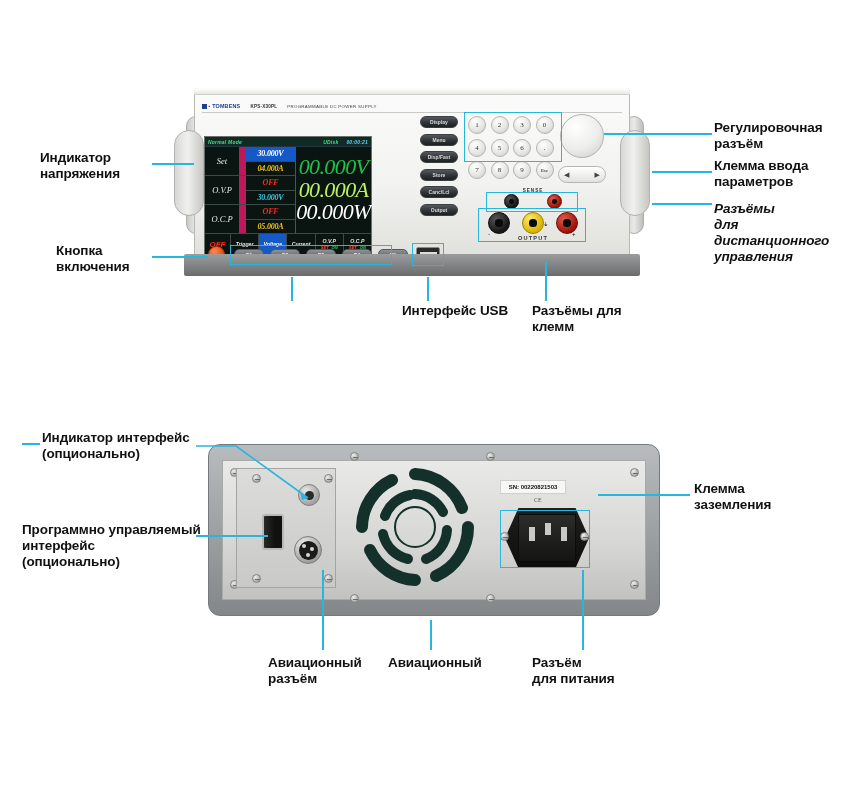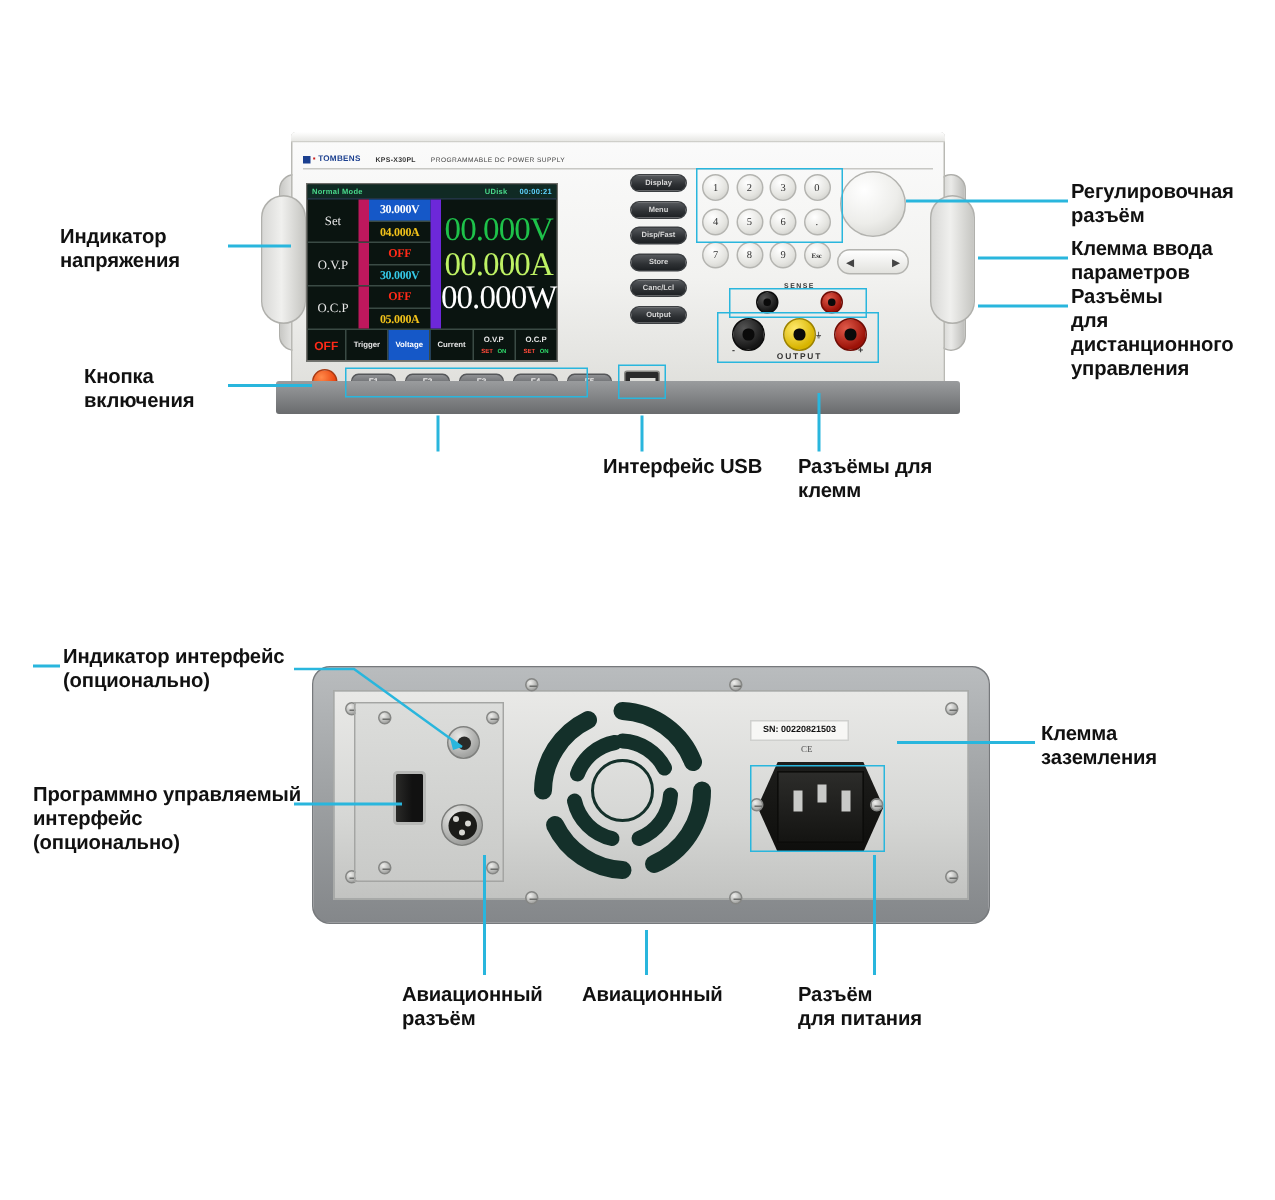--- a/index.html
+++ b/index.html
@@ -86,8 +86,8 @@
 
   
   .lcd {
-    position: absolute; left: 32px; top: 34px; width: 168px; height: 119px;
-    background: #0a1410; border: 1.5px solid #6e6e6a;
+    position: absolute; left: 32px; top: 48px; width: 168px; height: 119px;
+    background: #0a1410; border: 1.5px solid #6e6e6a; font-style: italic;
   }
   .lcd-status {
     height: 10px; background: #102a24;

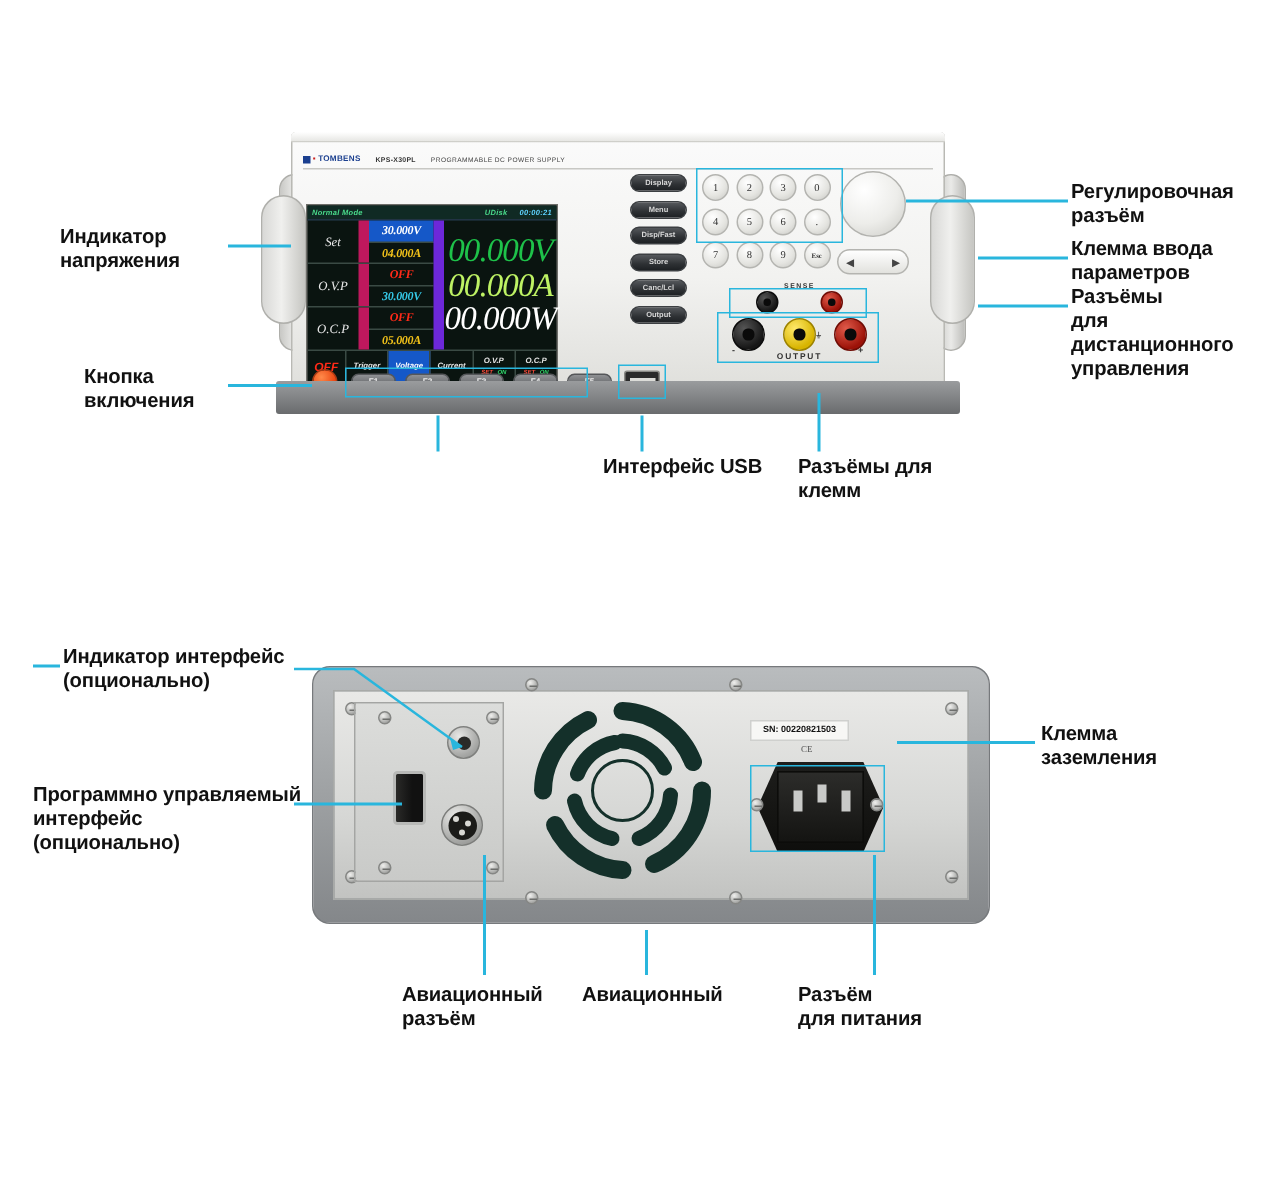--- a/index.html
+++ b/index.html
@@ -124,7 +124,7 @@
   .lcd-right {
     flex: 1; display: flex; flex-direction: column;
     justify-content: center; align-items: center;
-    border-left: 7px solid #6d28d9;
+    border-left: 1px solid #6d28d9;
   }
   .big-read {
     font-family: "Liberation Serif", serif;

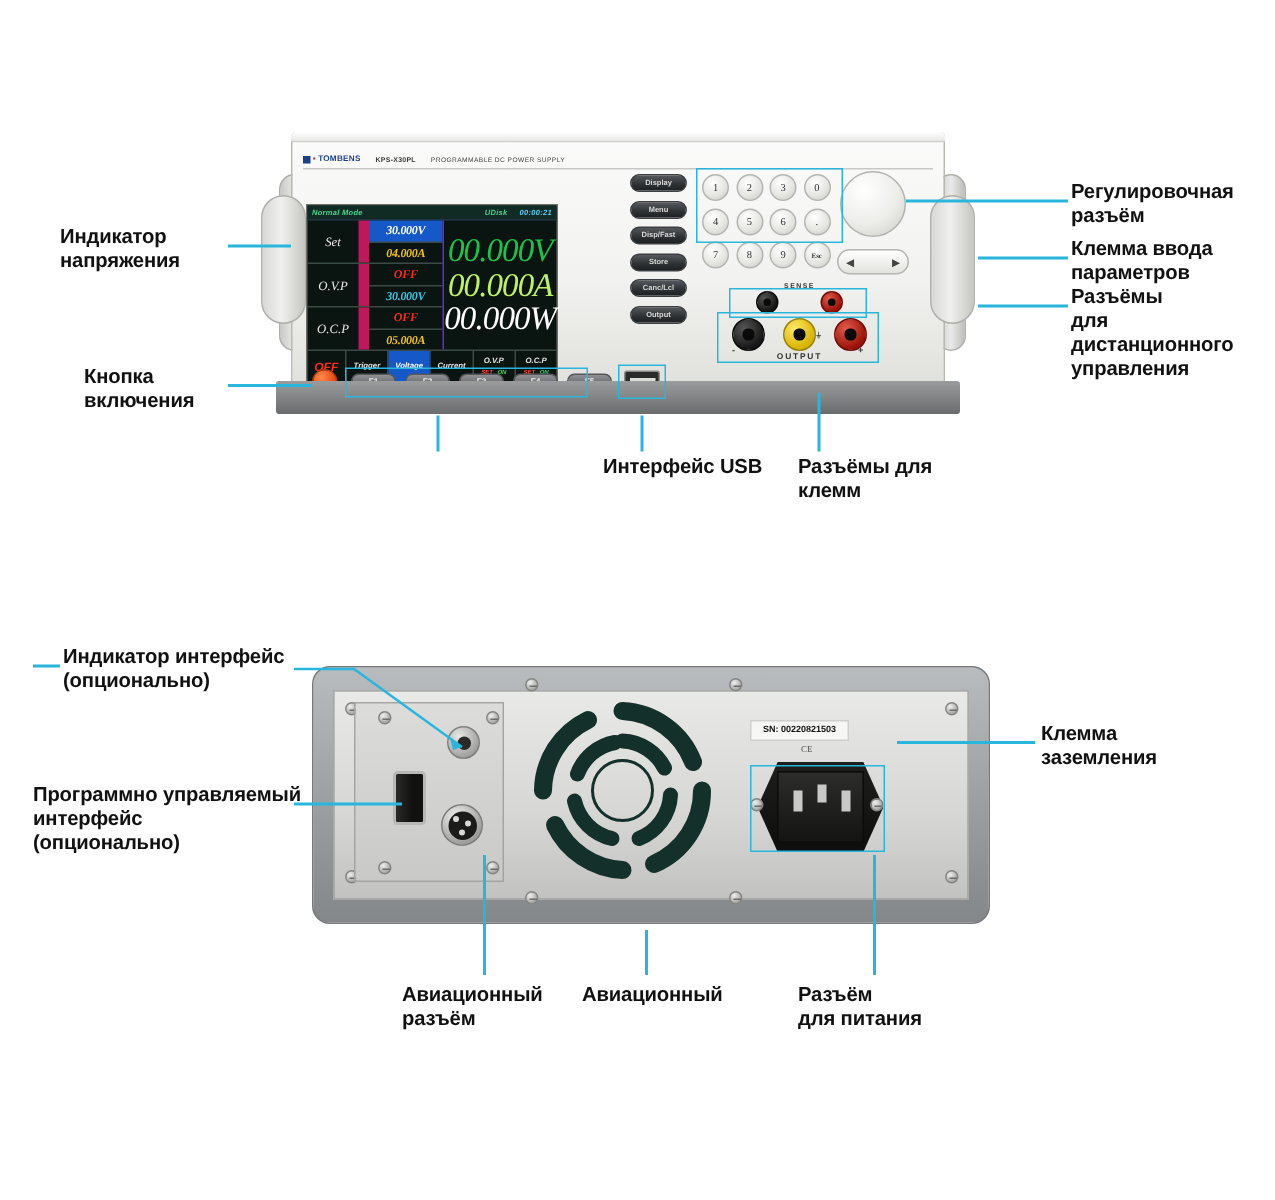--- a/index.html
+++ b/index.html
@@ -557,7 +557,7 @@
 параметров</div>
   <div class="lead h" style="left:652px; top:171px; width:60px;"></div>
 
-  <div class="label" style="left:714px; top:190px;">Разъёмы
+  <div class="label" style="left:714px; top:201px;font-style:italic;">Разъёмы
 для дистанционного
 управления</div>
   <div class="lead h" style="left:652px; top:203px; width:60px;"></div>

